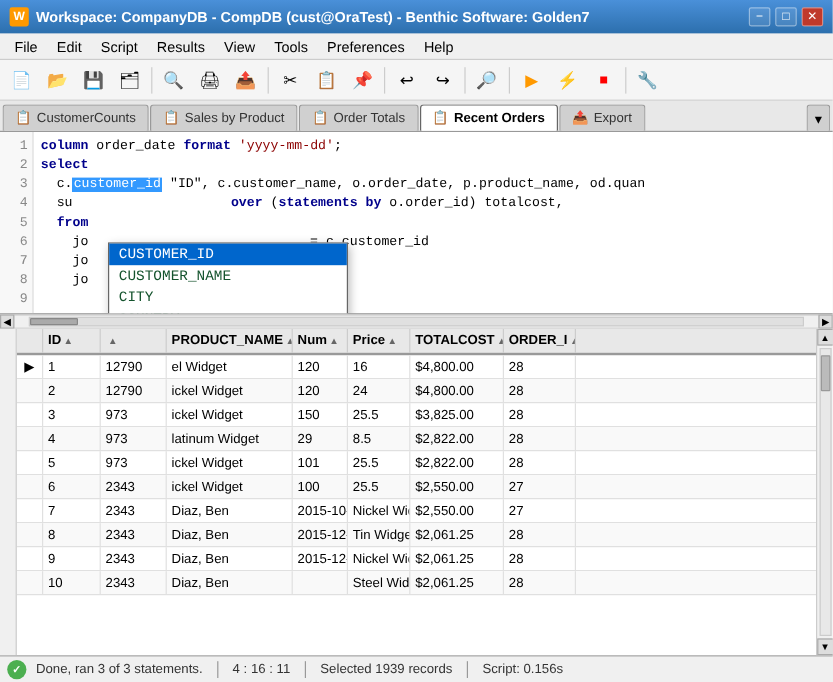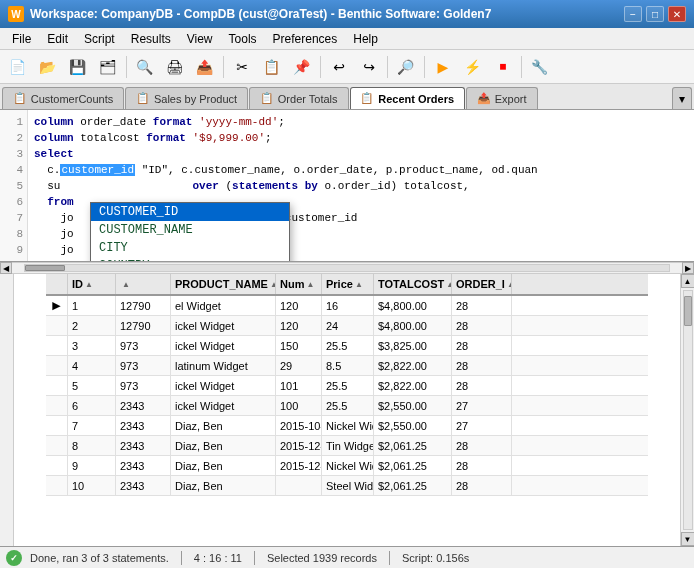--- a/index.html
+++ b/index.html
@@ -481,7 +481,6 @@
     </div>
     <div class="code-content">
       <div class="code-line"><span class="kw">column</span> order_date <span class="kw">format</span> <span class="str">'yyyy-mm-dd'</span>;</div>
-      <div class="code-line"><span class="kw">column</span> totalcost <span class="kw">format</span> <span class="str">'$9,999.00'</span>;</div>
       <div class="code-line"><span class="kw">select</span></div>
       <div class="code-line">  c.<span class="highlight-word">customer_id</span> "ID", c.customer_name, o.order_date, p.product_name, od.quan</div>
       <div class="code-line">  su&nbsp;&nbsp;&nbsp;&nbsp;&nbsp;&nbsp;&nbsp;&nbsp;&nbsp;&nbsp;&nbsp;&nbsp;&nbsp;&nbsp;&nbsp;&nbsp;&nbsp;&nbsp;&nbsp;&nbsp;<span class="kw">over</span> (<span class="kw">statements by</span> o.order_id) totalcost,</div>

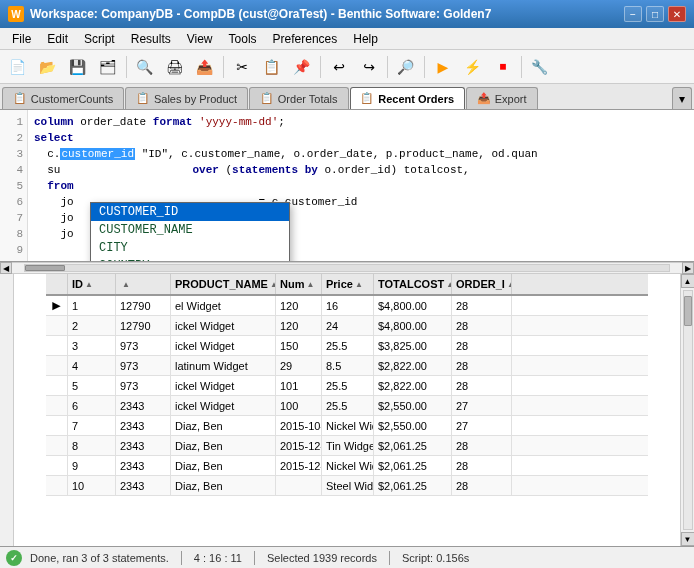--- a/index.html
+++ b/index.html
@@ -508,7 +508,7 @@
   </div>
 
   <div class="data-grid" style="flex:1; overflow:hidden;">
-    <div class="grid-wrapper" style="height:100%;gap:32px;">
+    <div class="grid-wrapper" style="height:100%;">
 
       <div class="row-indicator"></div>
 

